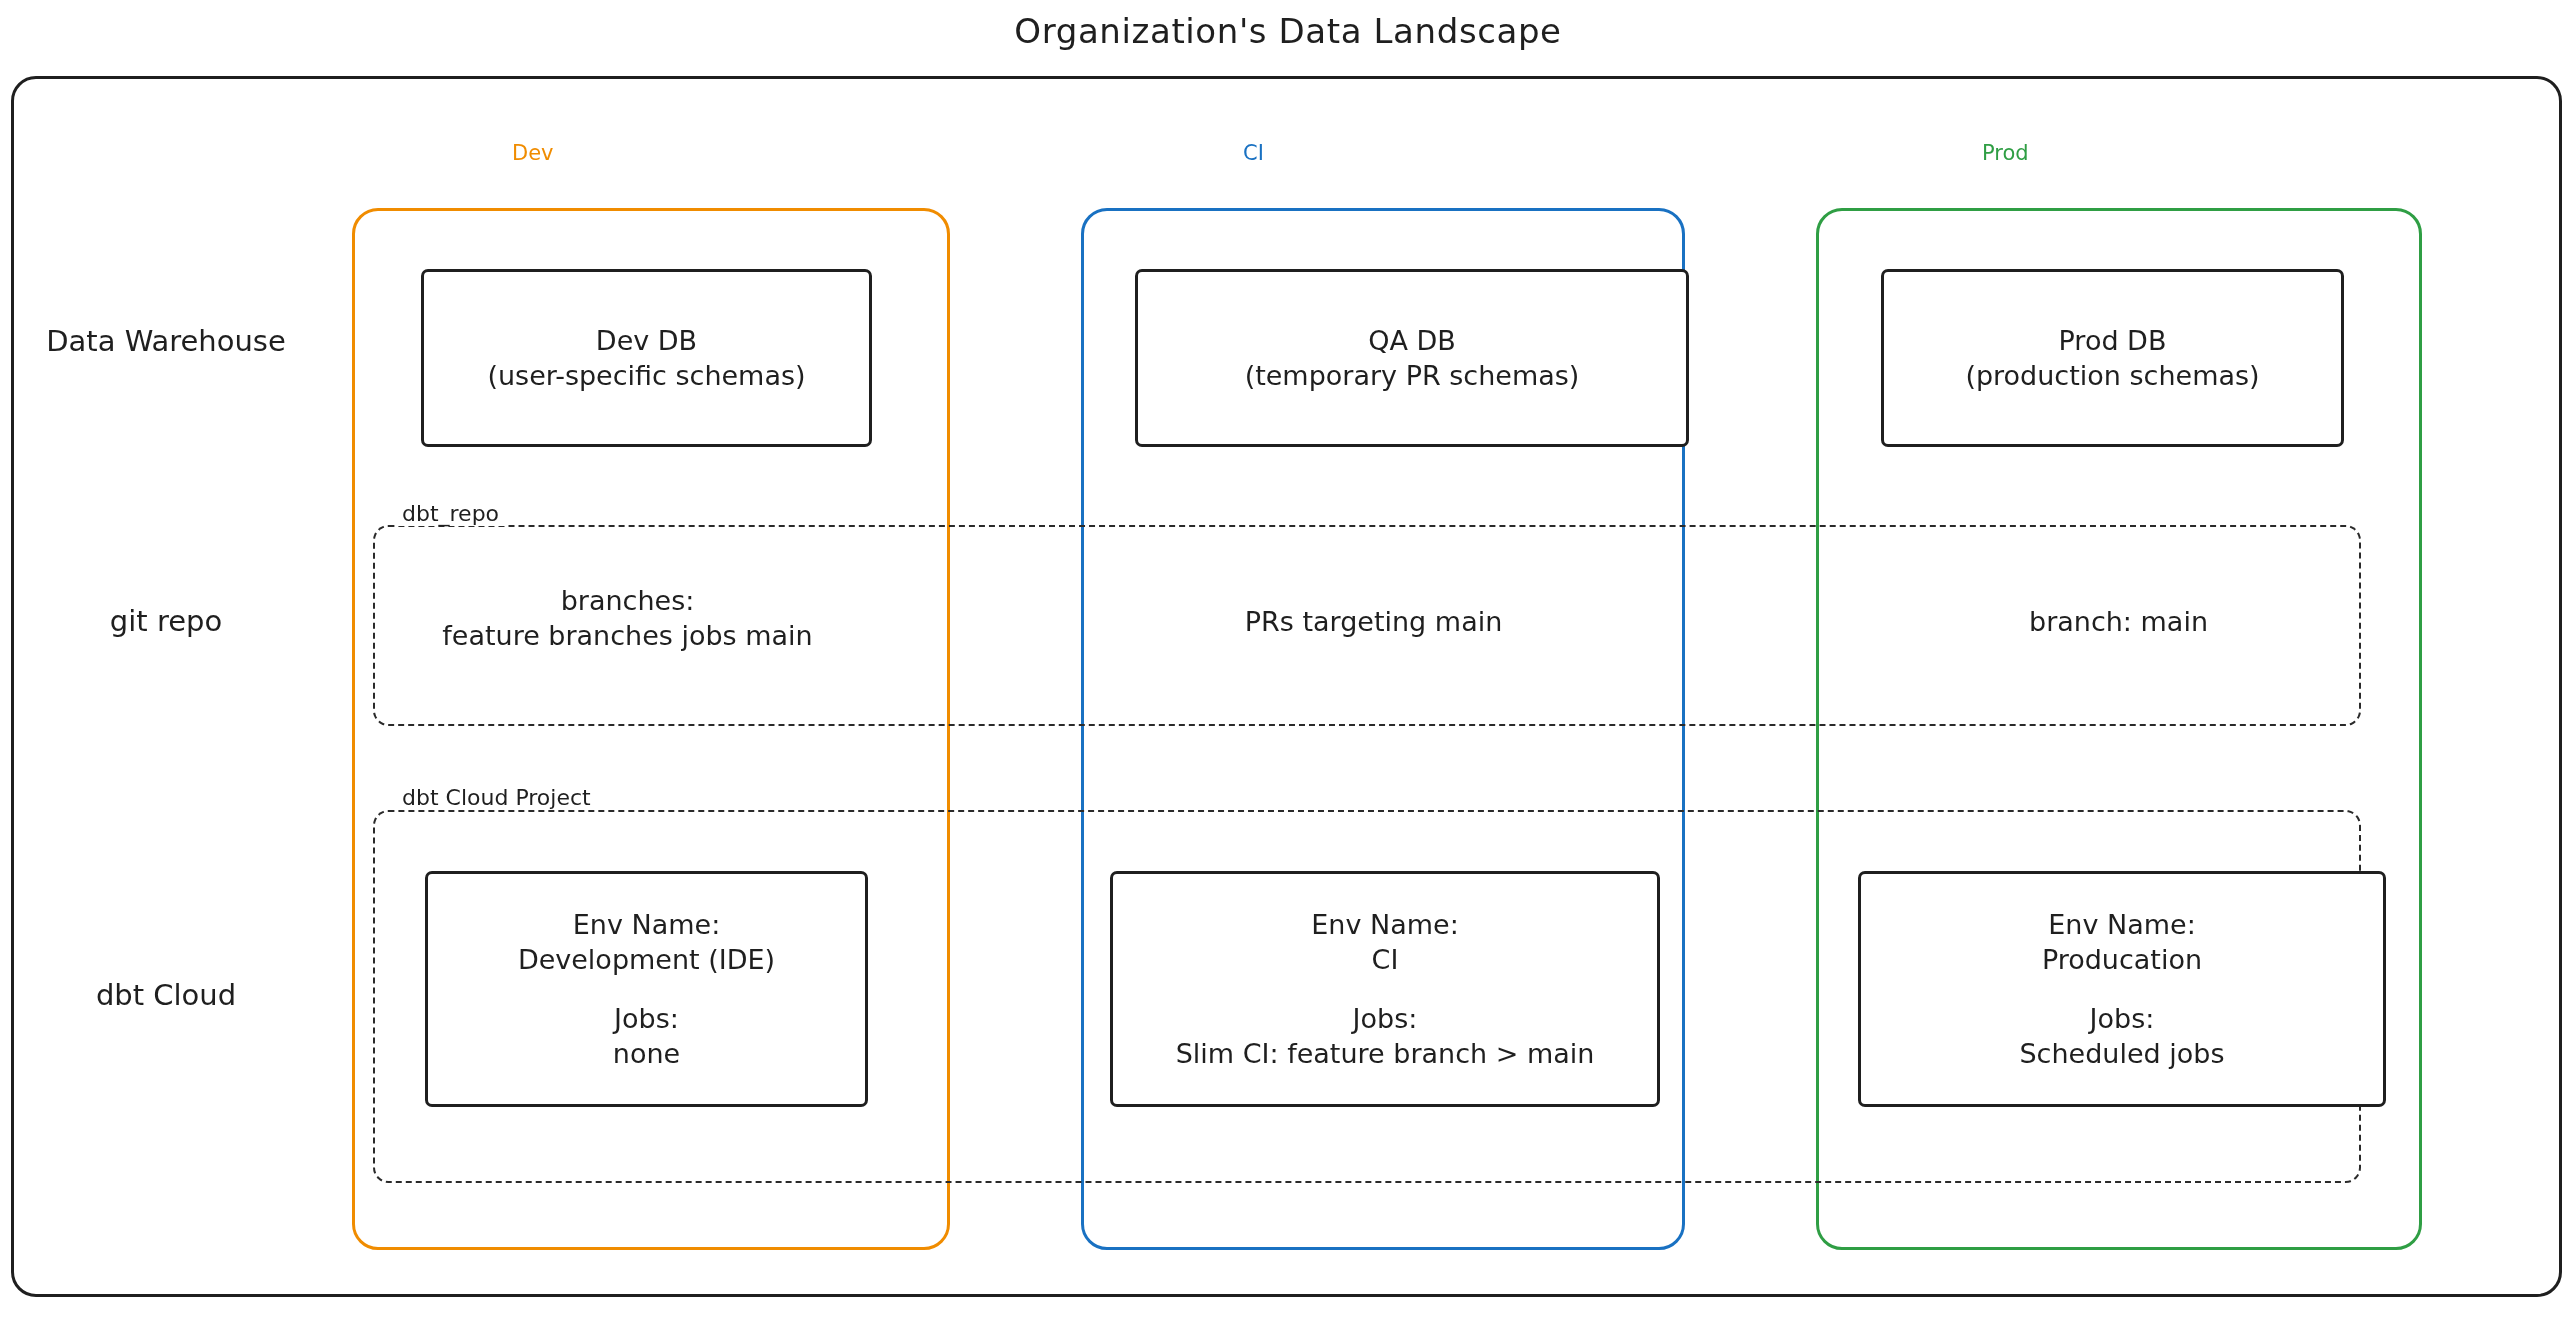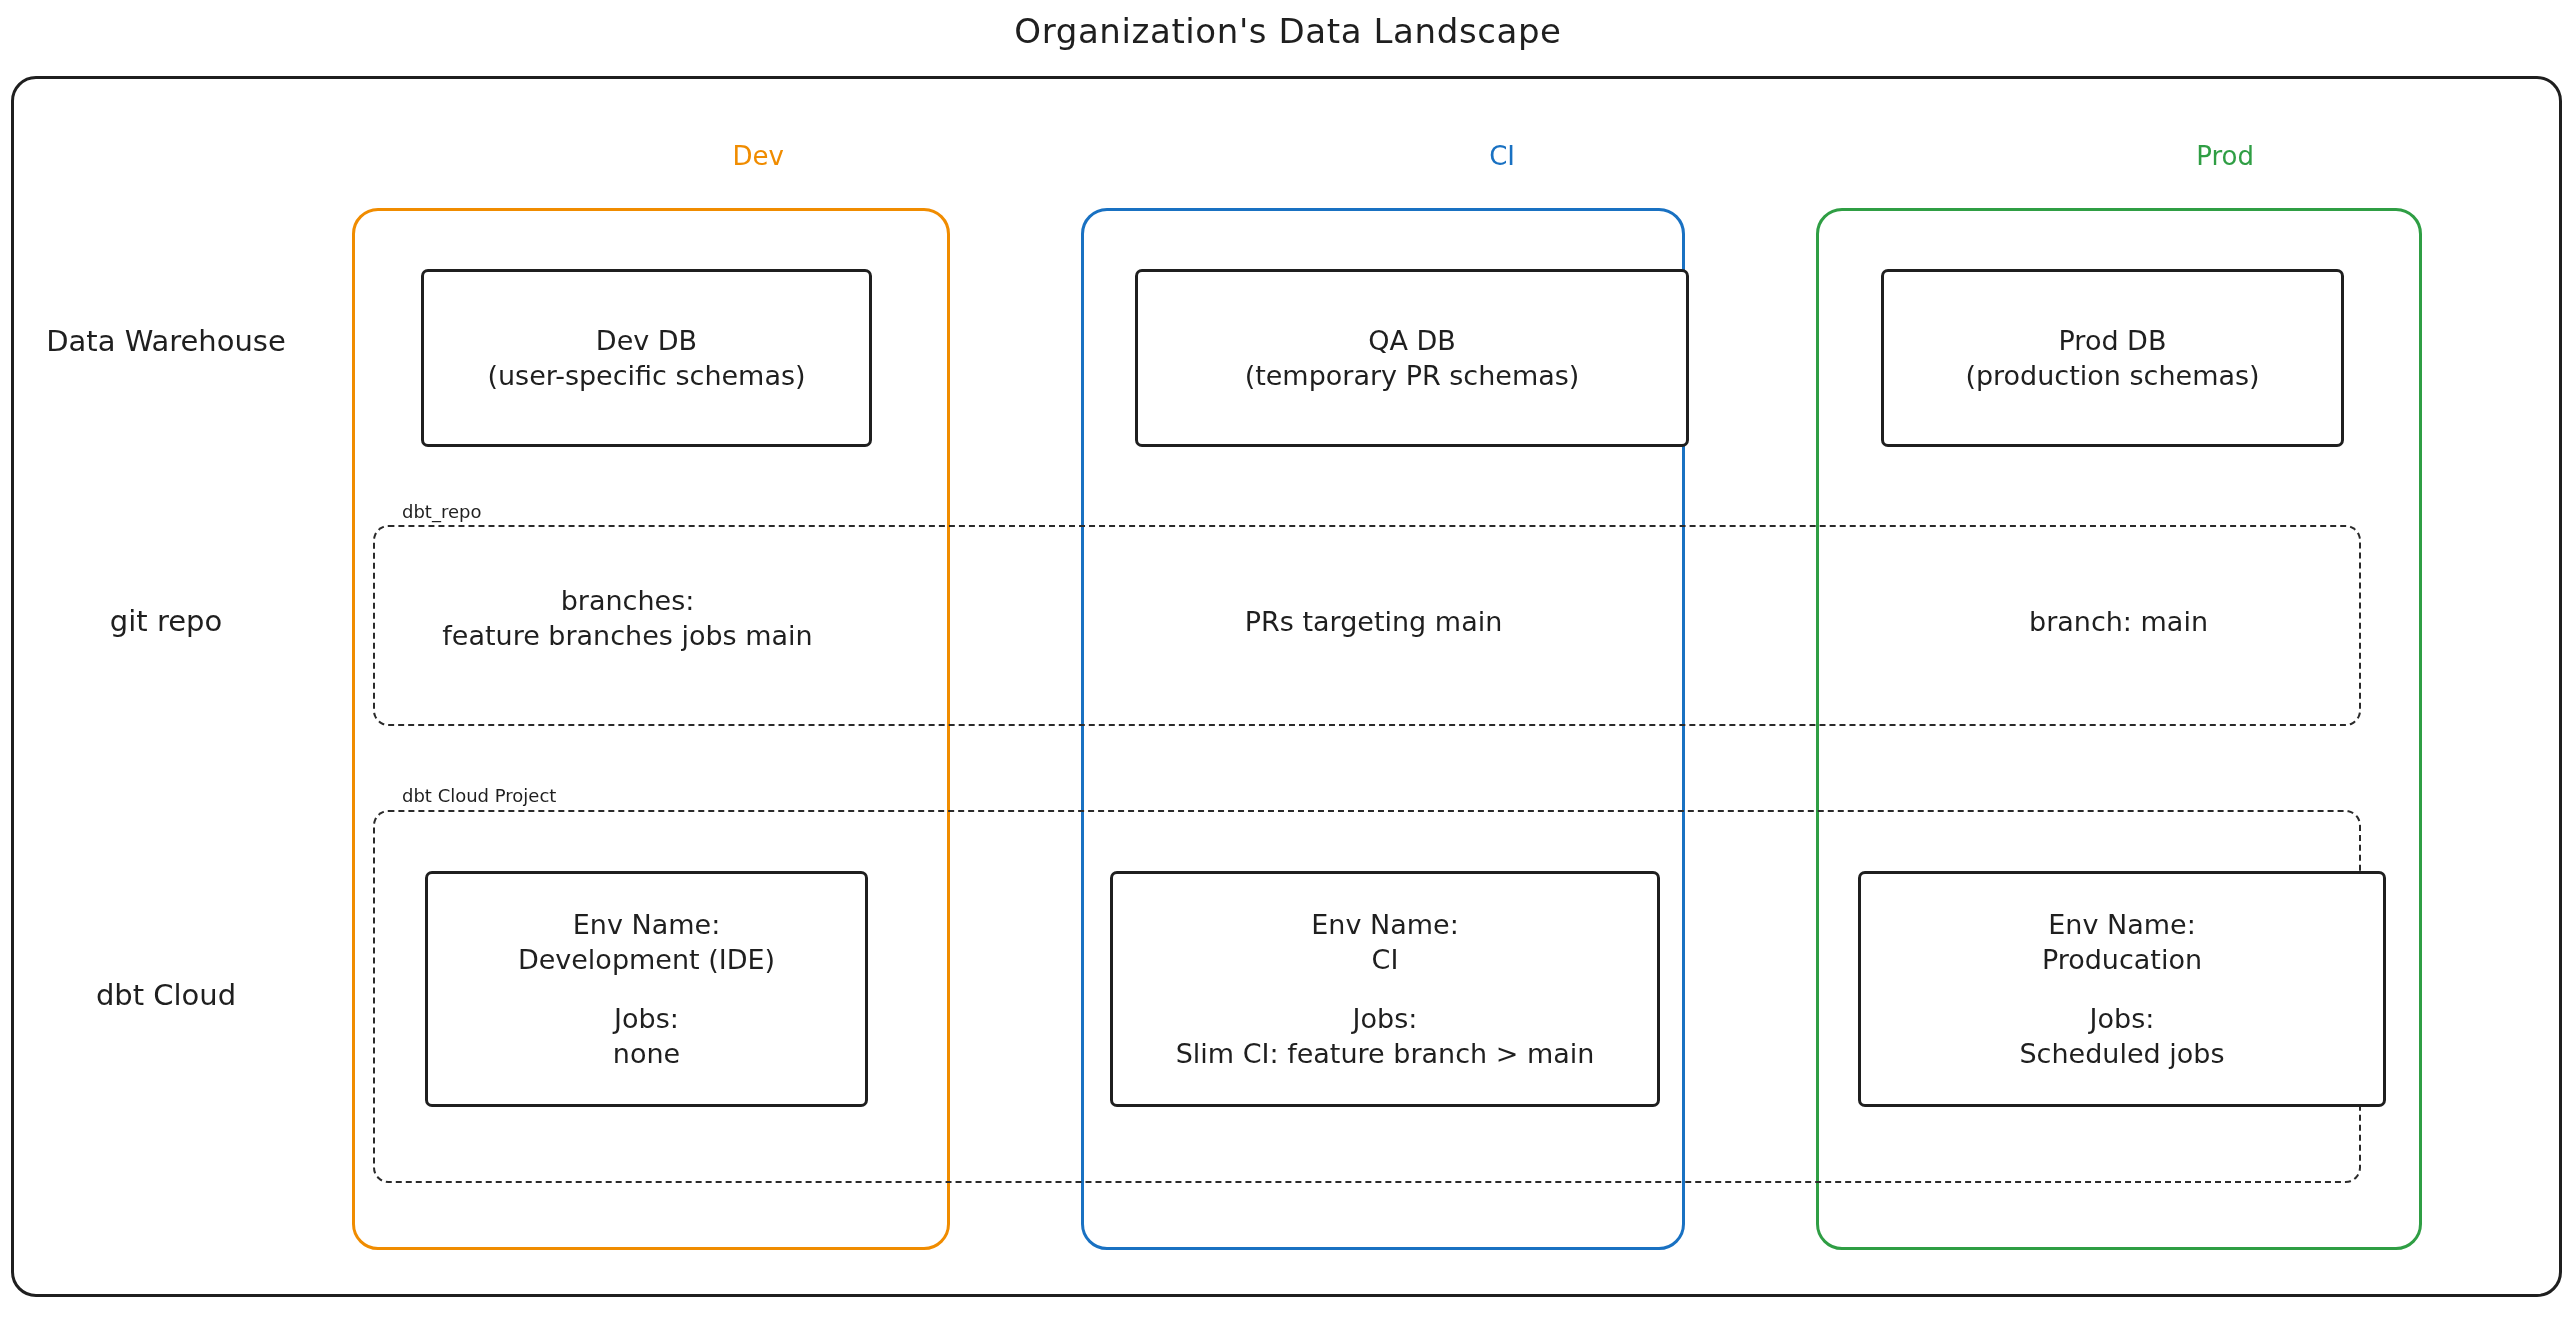--- a/index.html
+++ b/index.html
@@ -31,7 +31,7 @@
   
   .col-header {
     position: absolute; top: 141px;
-    font-size: 26px; text-align: right;
+    font-size: 21px; text-align: left;
     width: 272px;
   }
   .col-header.dev  { left: 512px;  color: #F08C00; }

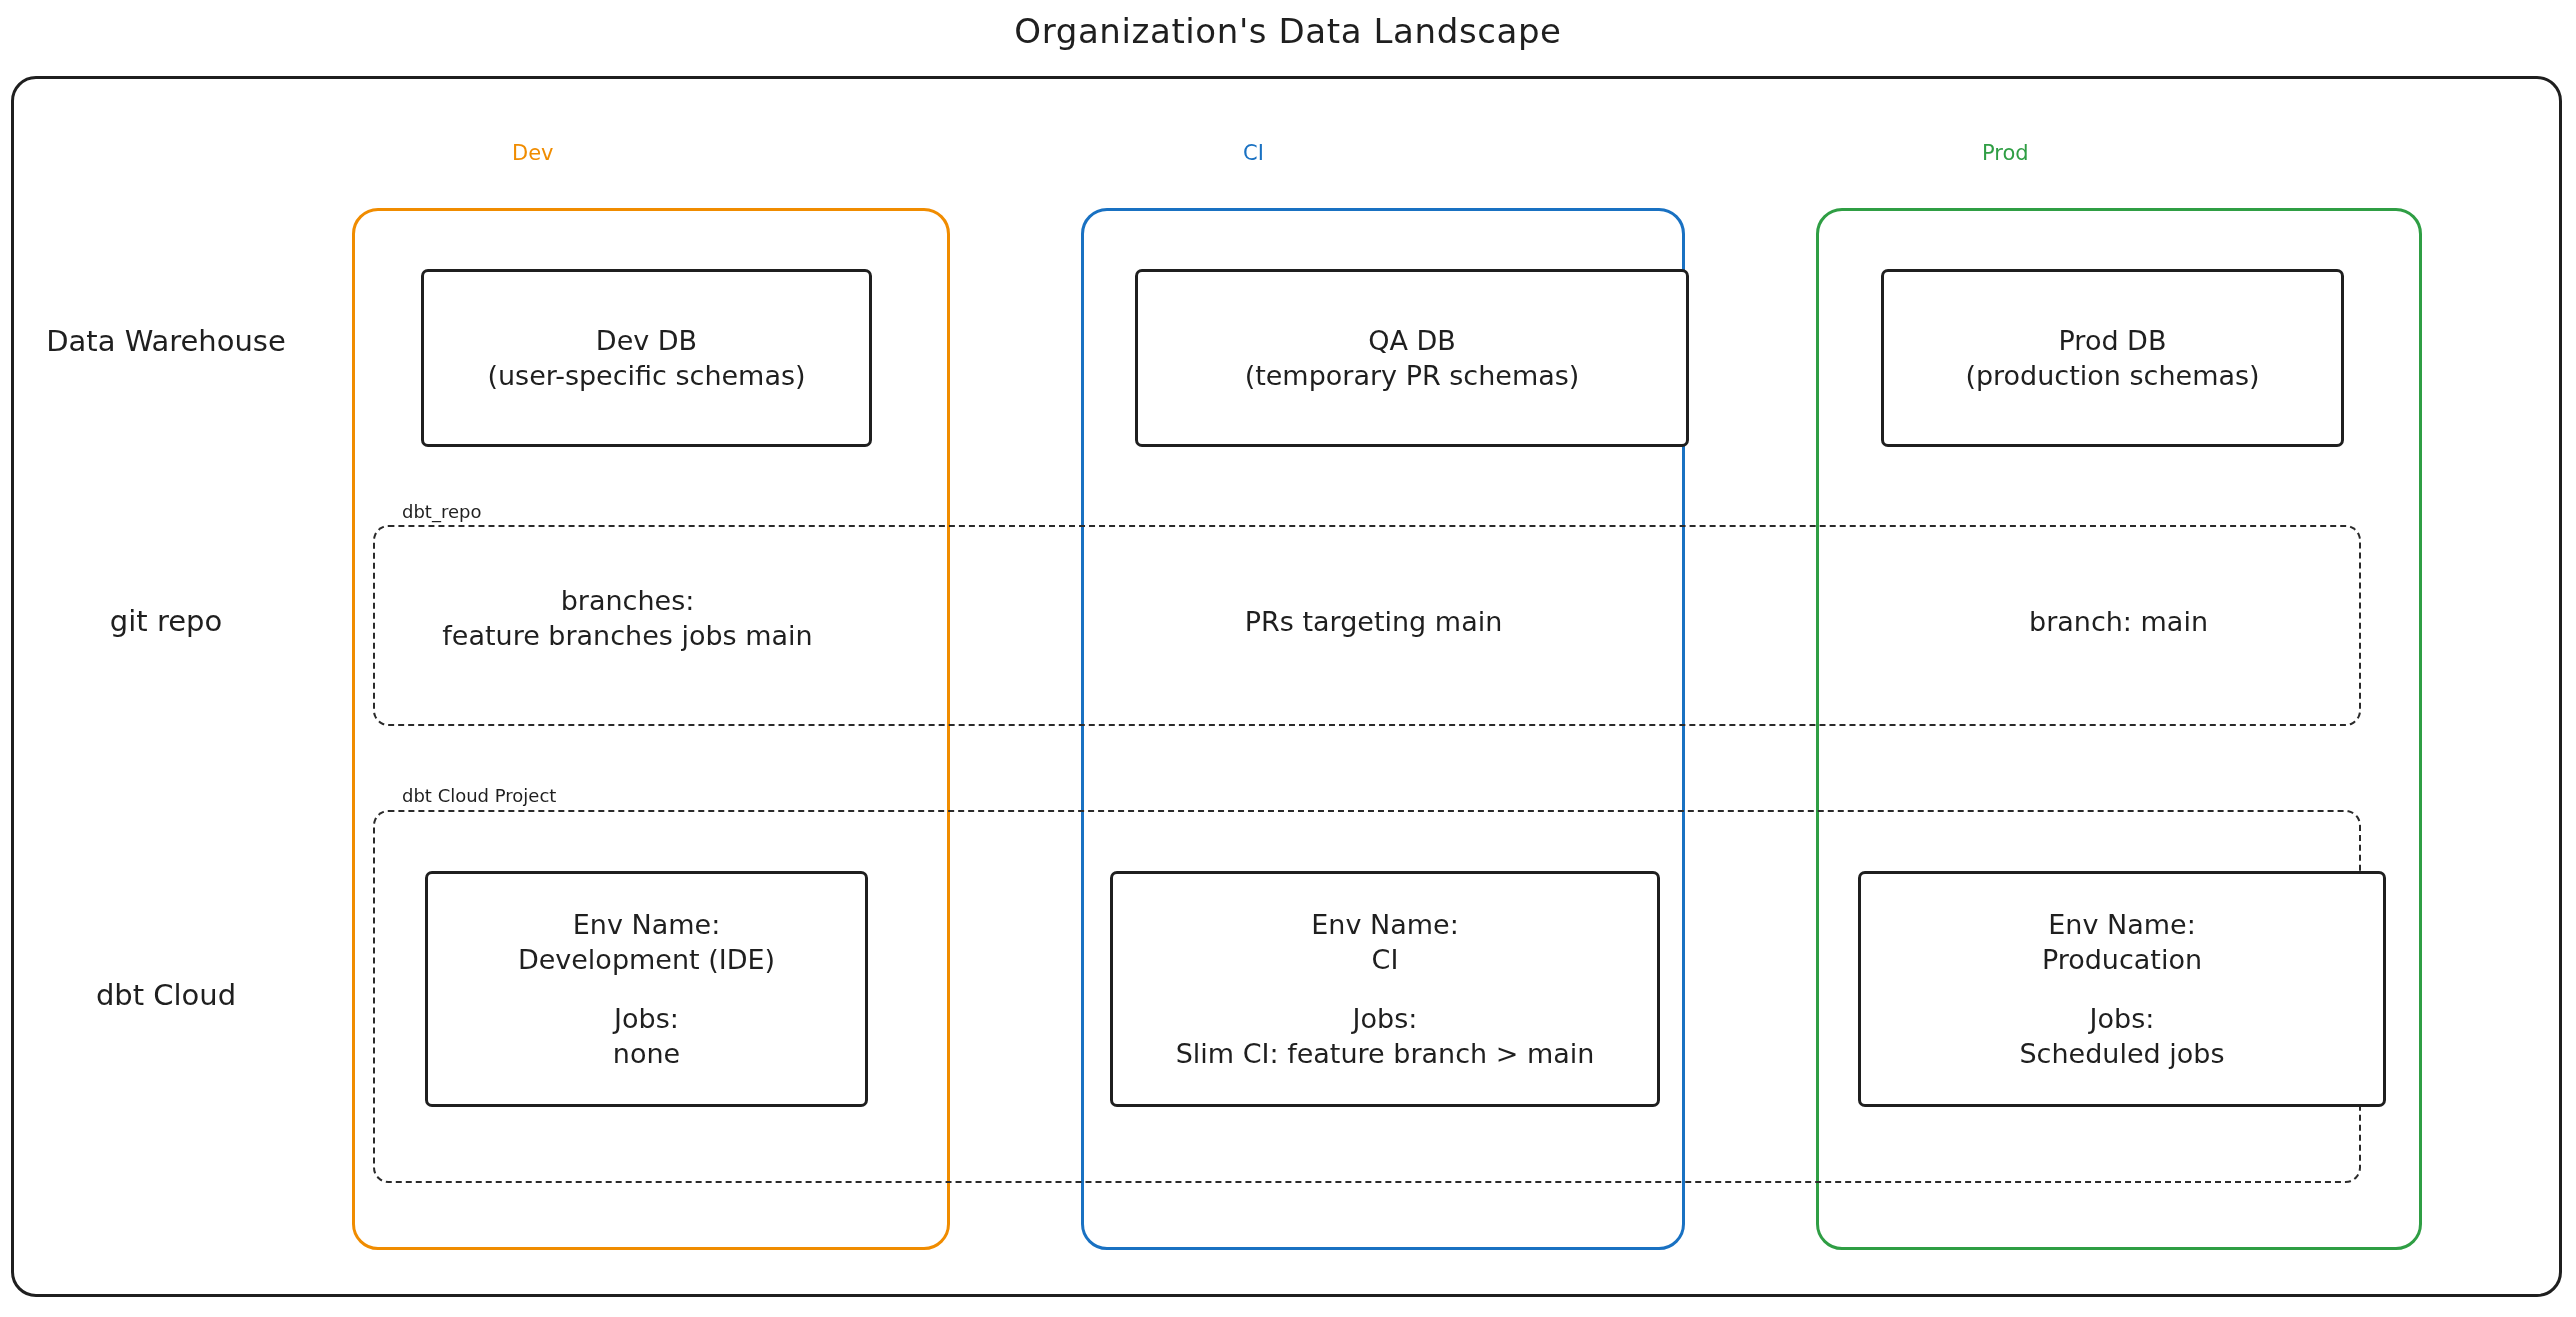--- a/index.html
+++ b/index.html
@@ -71,7 +71,7 @@
 
   .band-label {
     position: absolute;
-    font-size: 18px; color: #1f1f1f;
+    font-size: 22px; color: #1f1f1f;
     background: #ffffff; padding: 0 7px;
   }
   .band-label.git-lab { left: 395px; top: 501px; }

